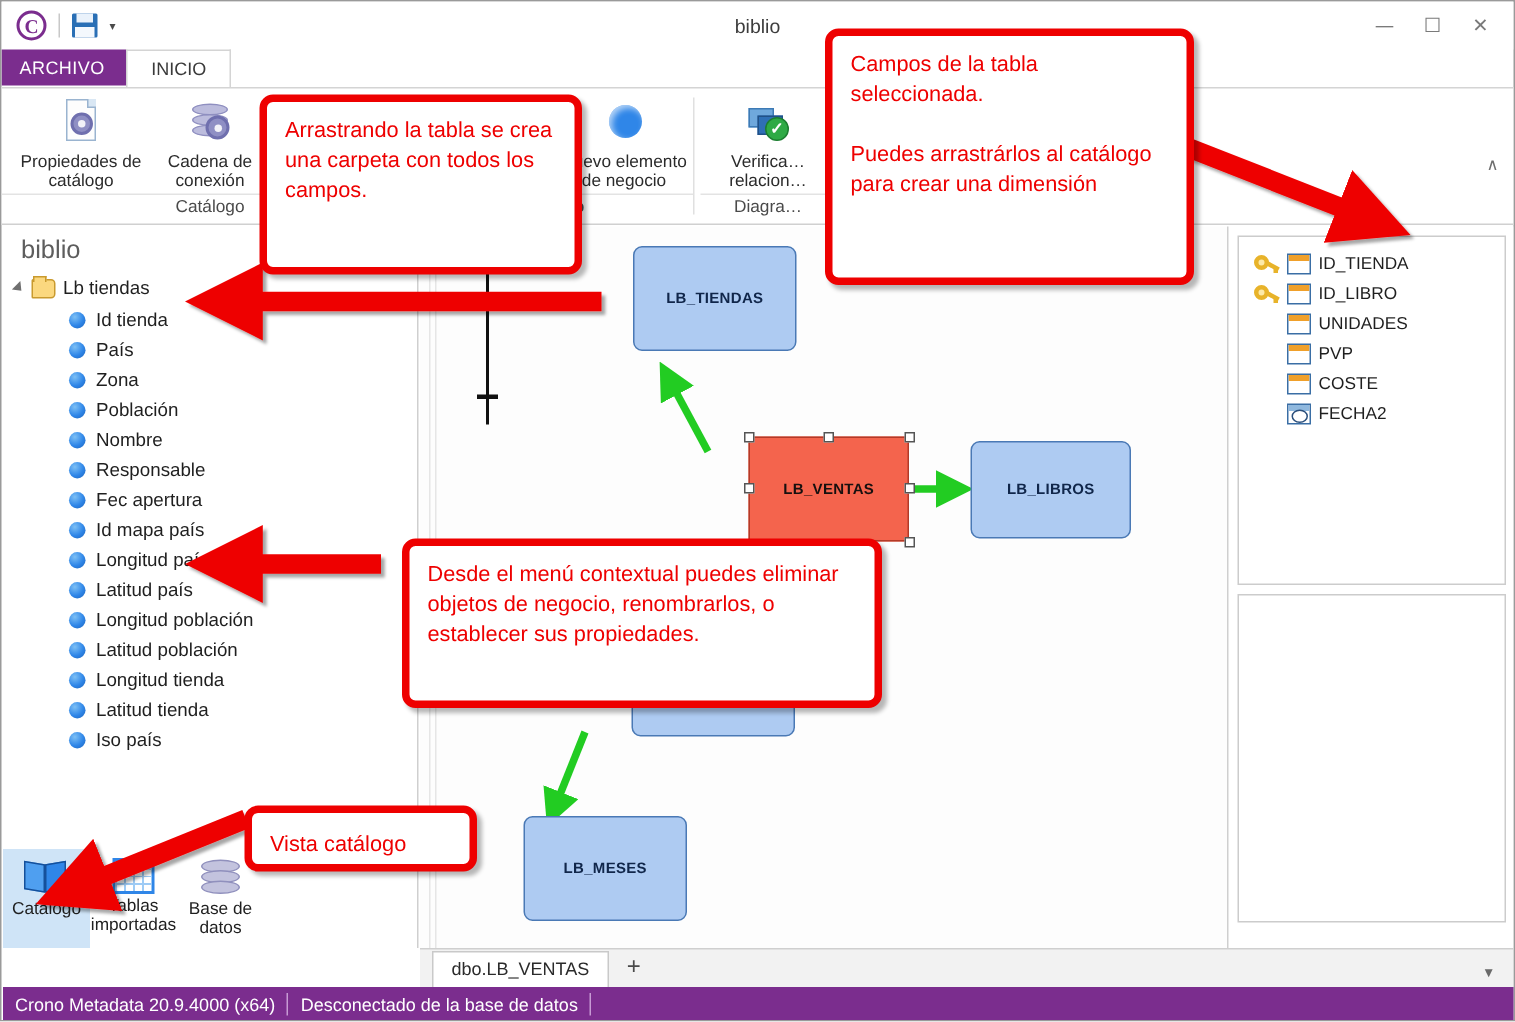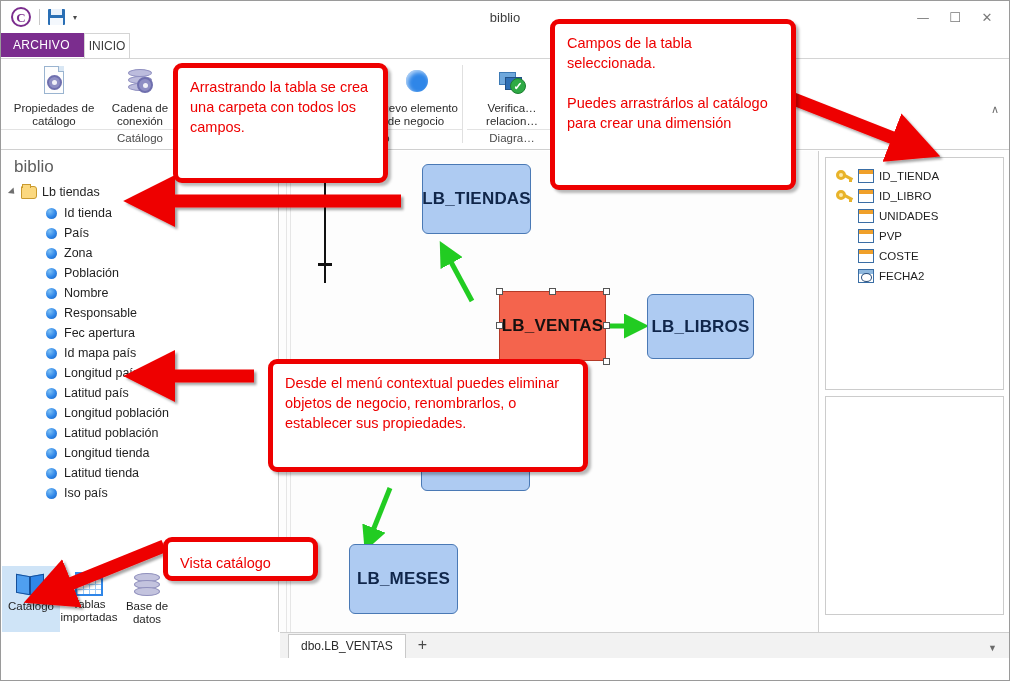--- a/index.html
+++ b/index.html
@@ -61,7 +61,7 @@
   }
   .tab-inicio {
     background: #ffffff; color: #3a3a3a; font-size: 12px;
-    padding: 5px 4px; height: 26px;
+    padding: 5px 16px; height: 26px;
     border: 1px solid #d4d4d4; border-bottom: none;
     position: relative; top: 0;
   }

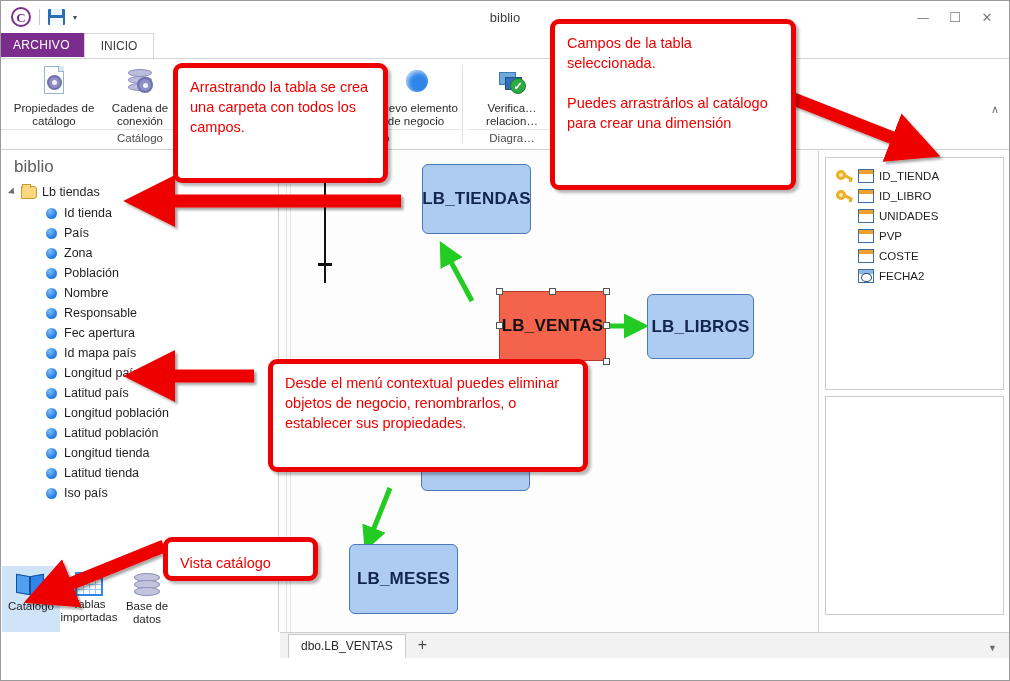--- a/index.html
+++ b/index.html
@@ -239,7 +239,7 @@
   .node {
     position: absolute; background: #aecbf2; border: 1px solid #4a79b5;
     border-radius: 6px; display: flex; align-items: center; justify-content: center;
-    font-size: 17px; color: #10264a; font-weight: bold; letter-spacing: .2px;
+    font-size: 10px; color: #10264a; font-weight: bold; letter-spacing: .2px;
   }
   .node.sel {
     background: #f4644d; border: 1px solid #b33a28; border-radius: 0;

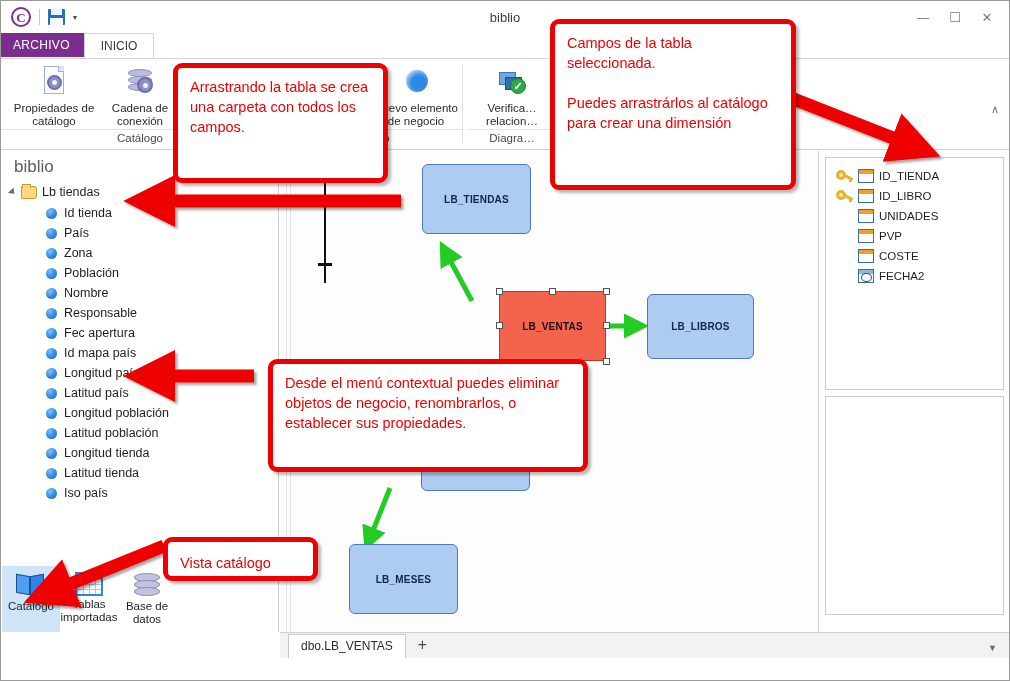--- a/index.html
+++ b/index.html
@@ -666,6 +666,12 @@
     <div class="tabstrip-caret">▼</div>
   </div>
 
+  <div class="statusbar">
+    <div class="status-cell">Crono Metadata 20.9.4000 (x64)</div>
+    <div class="status-div"></div>
+    <div class="status-cell">Desconectado de la base de datos</div>
+    <div class="status-div"></div>
+  </div>
 
   <svg class="anno-svg">
     <defs>

